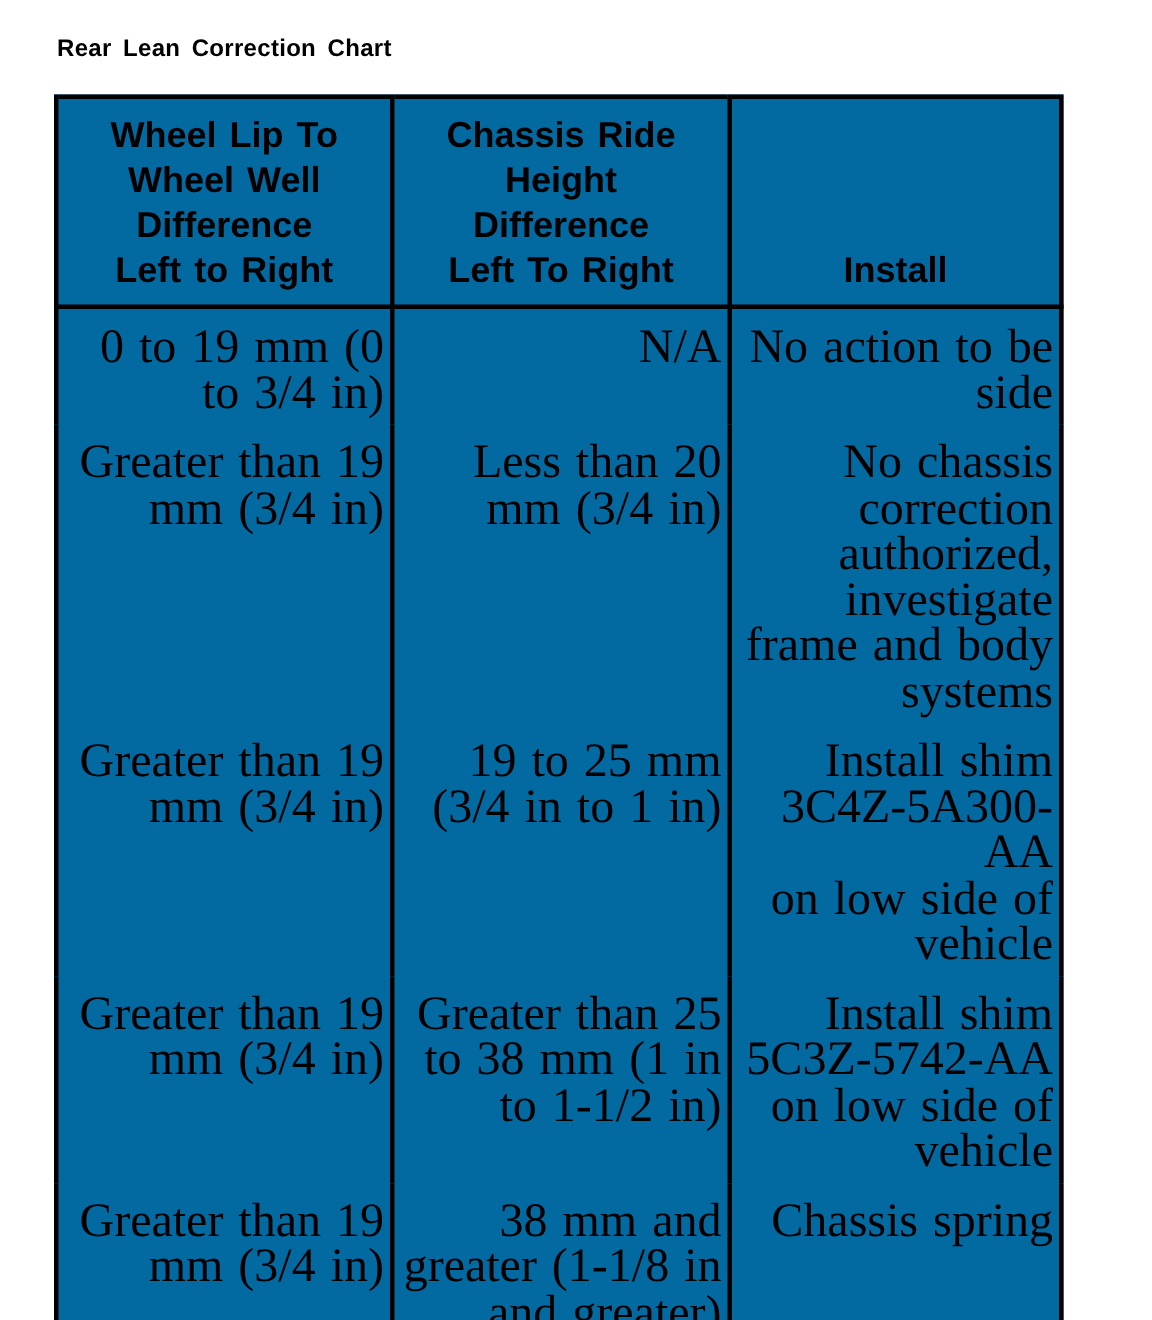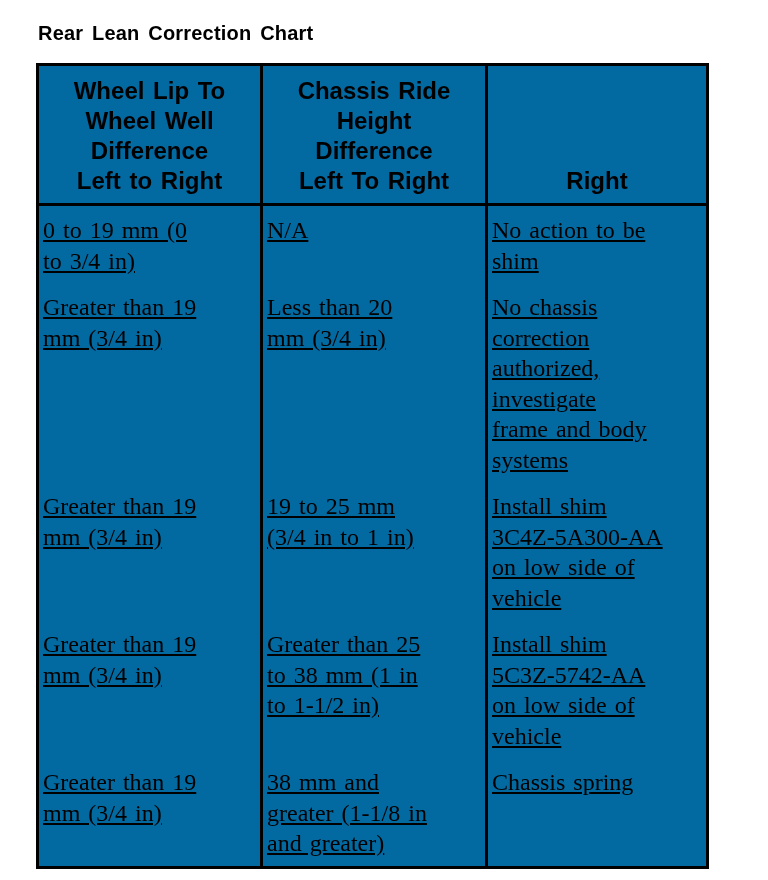--- a/index.html
+++ b/index.html
@@ -17,7 +17,7 @@
   .doc-title {
     font-family: "Liberation Sans", sans-serif;
     font-weight: bold;
-    font-size: 20px;
+    font-size: 16px;
     line-height: 28px;
     letter-spacing: 0.2px;
     word-spacing: 3px;

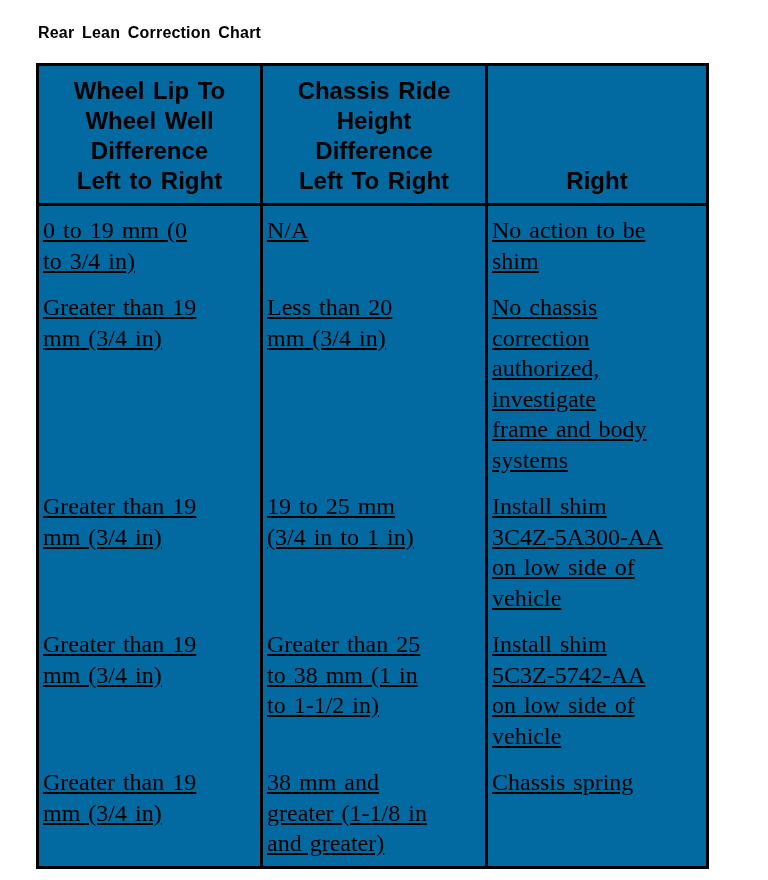--- a/index.html
+++ b/index.html
@@ -91,7 +91,7 @@
 Height
 Difference
 Left To Right</th>
-        <th>Right</th>
+        <th>Install</th>
       </tr>
     </thead>
     <tbody>

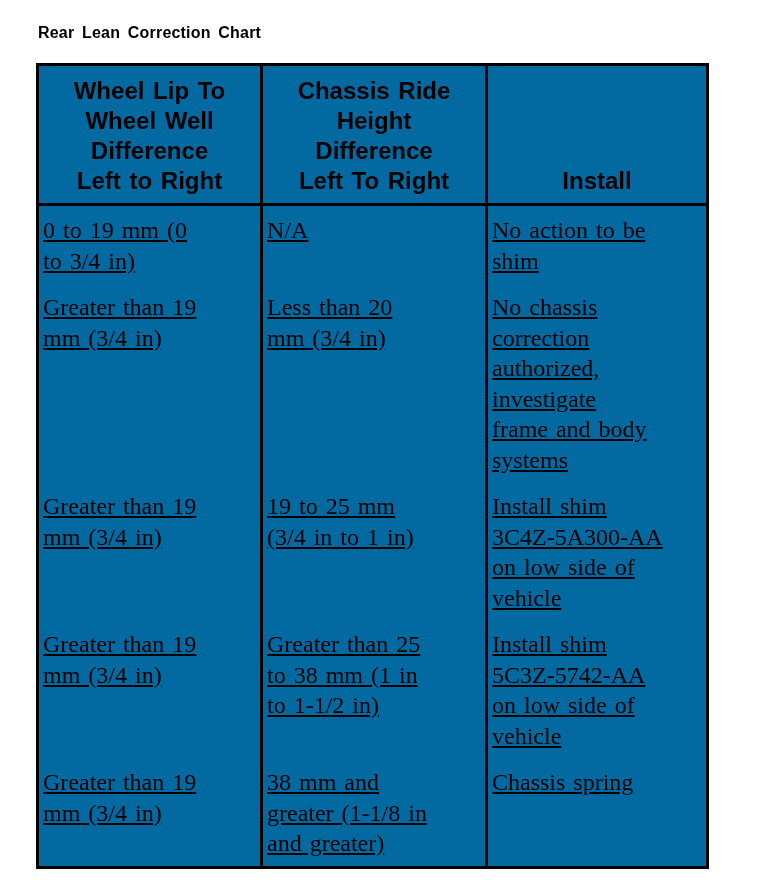--- a/index.html
+++ b/index.html
@@ -58,14 +58,13 @@
     border-top: none;
     border-bottom: none;
     font-family: "Liberation Serif", serif;
-    font-size: 24px;
+    font-size: 32px;
     line-height: 30.5px;
     word-spacing: 2px;
-    text-align: left;
+    text-align: right;
     vertical-align: top;
     padding: 9px 4px 7px 4px;
     white-space: pre-line;
-    text-decoration: underline;
   }
 </style>
 </head>

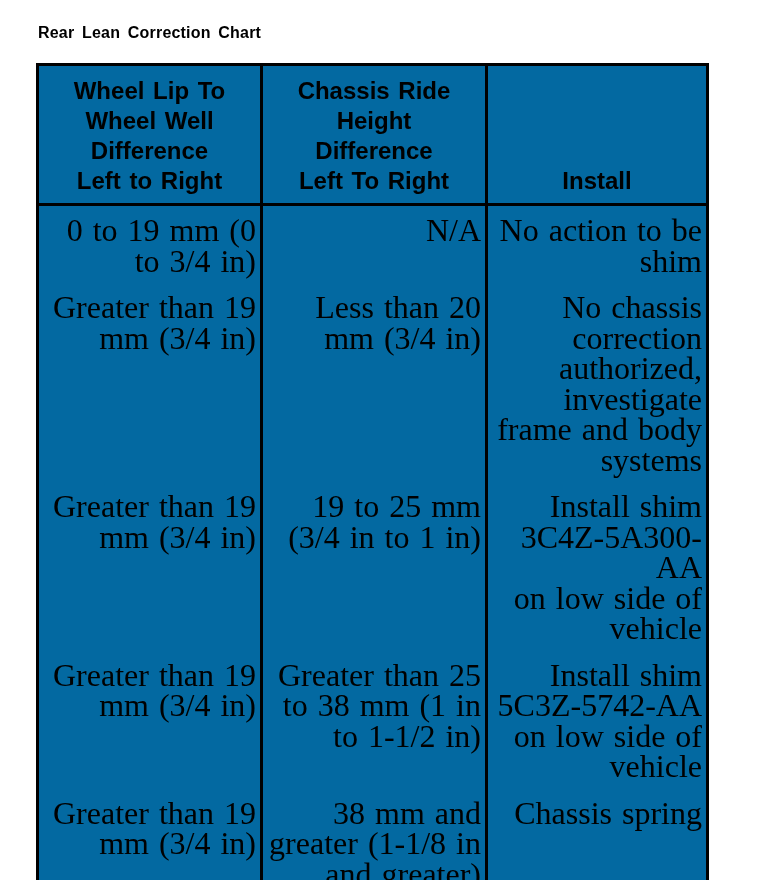--- a/index.html
+++ b/index.html
@@ -99,7 +99,7 @@
 to 3/4 in)</td>
         <td>N/A</td>
         <td>No action to be
-shim</td>
+side</td>
       </tr>
       <tr>
         <td>Greater than 19

